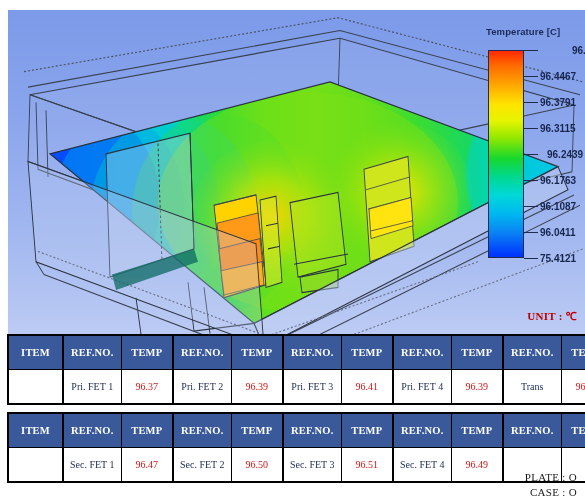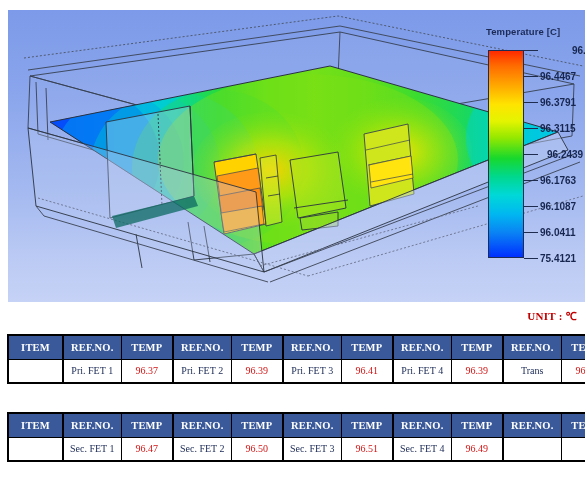--- a/index.html
+++ b/index.html
@@ -20,7 +20,7 @@
   #viewport {
     position: absolute;
     left: 8px; top: 10px;
-    width: 577px; height: 292px;
+    width: 577px; height: 375px;
     background: linear-gradient(180deg, #7c9ae9 0%, #8aa5ec 28%, #a4b9f0 62%, #bccbf4 86%, #c6d2f6 100%);
     overflow: hidden;
   }

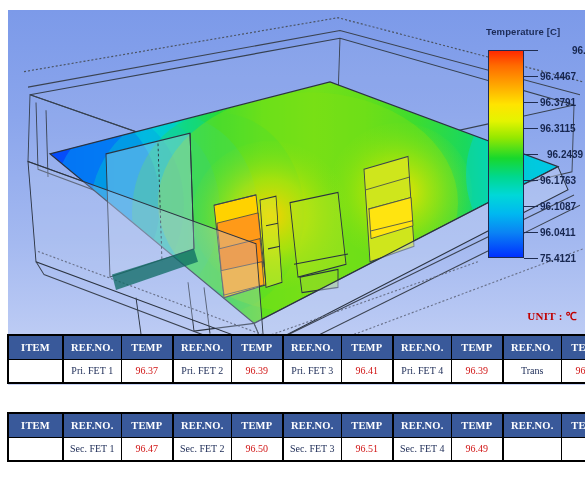--- a/index.html
+++ b/index.html
@@ -89,7 +89,7 @@
     text-align: center;
     vertical-align: middle;
     font-family: "Liberation Serif", serif;
-    padding: 0 1px;
+    padding: 11px 1px;
     overflow: hidden;
     white-space: nowrap;
   }

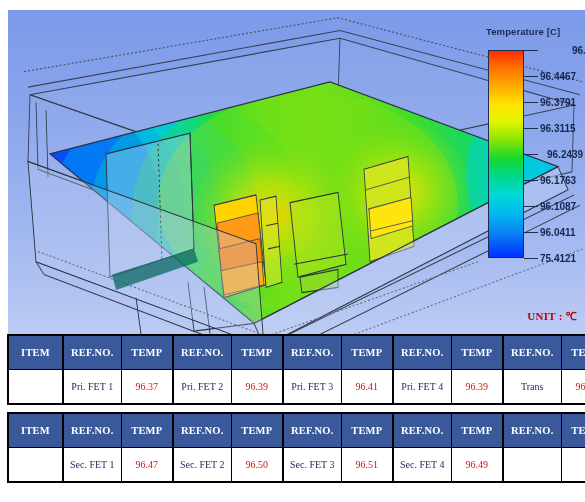--- a/index.html
+++ b/index.html
@@ -338,6 +338,10 @@
       </tbody>
   </table>
 
+  <div id="footer-notes">
+    <div>PLATE : O</div>
+    <div>CASE : O</div>
+  </div>
 
 </div>
 

